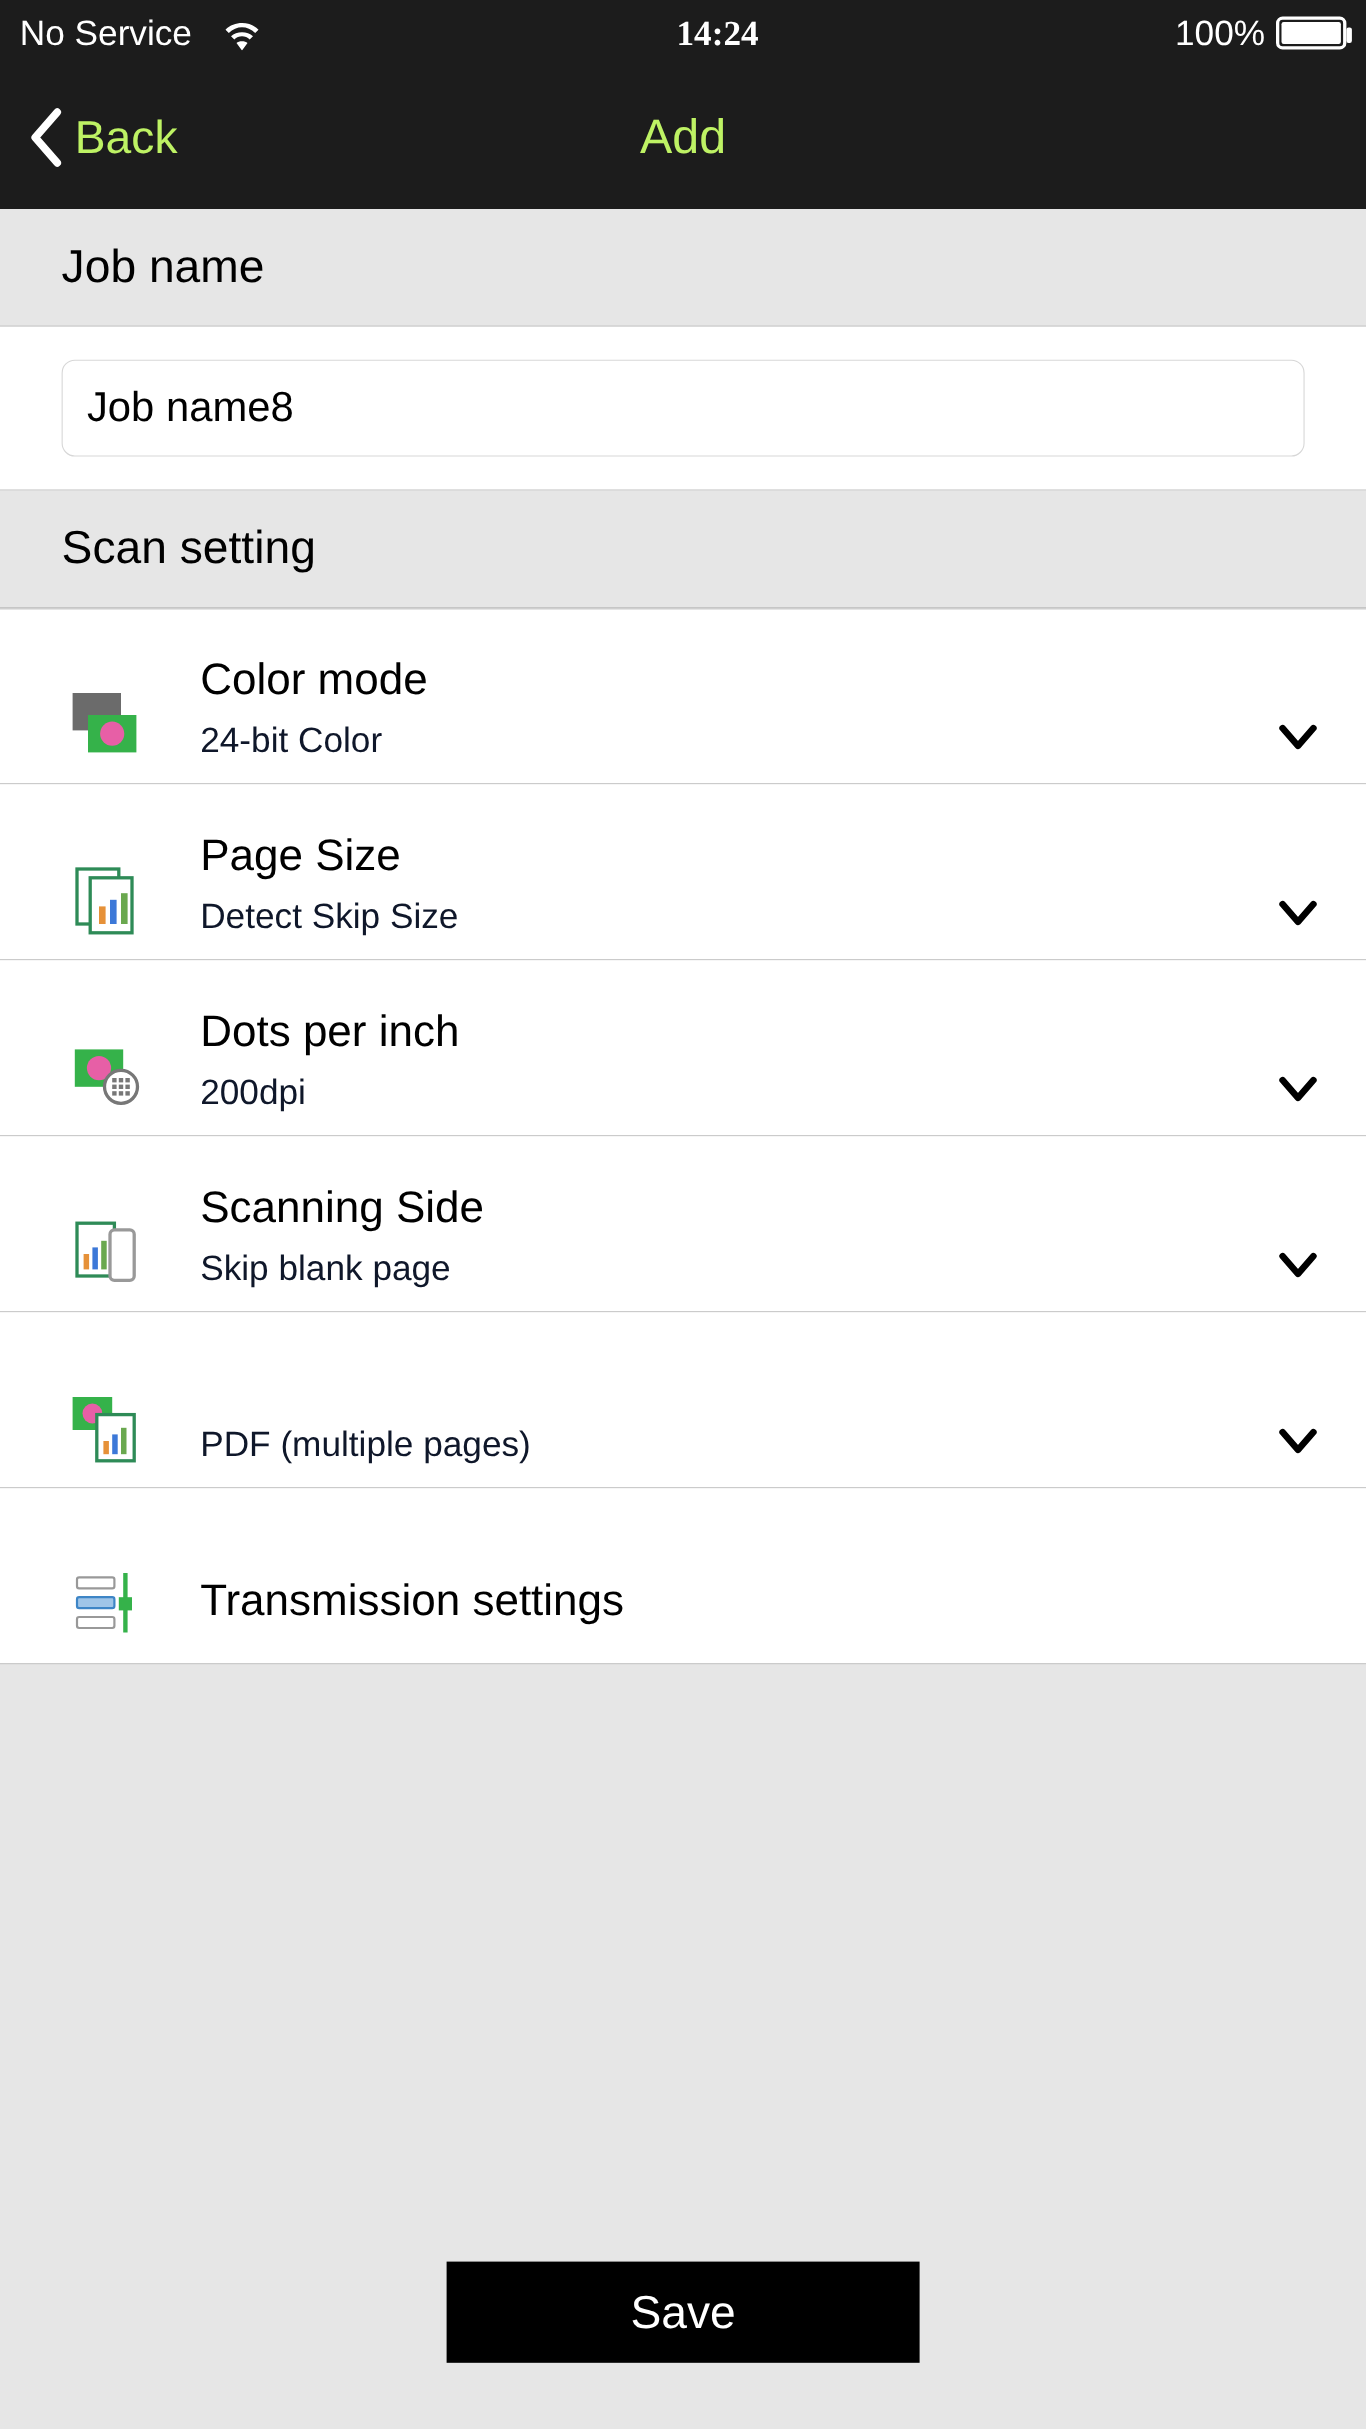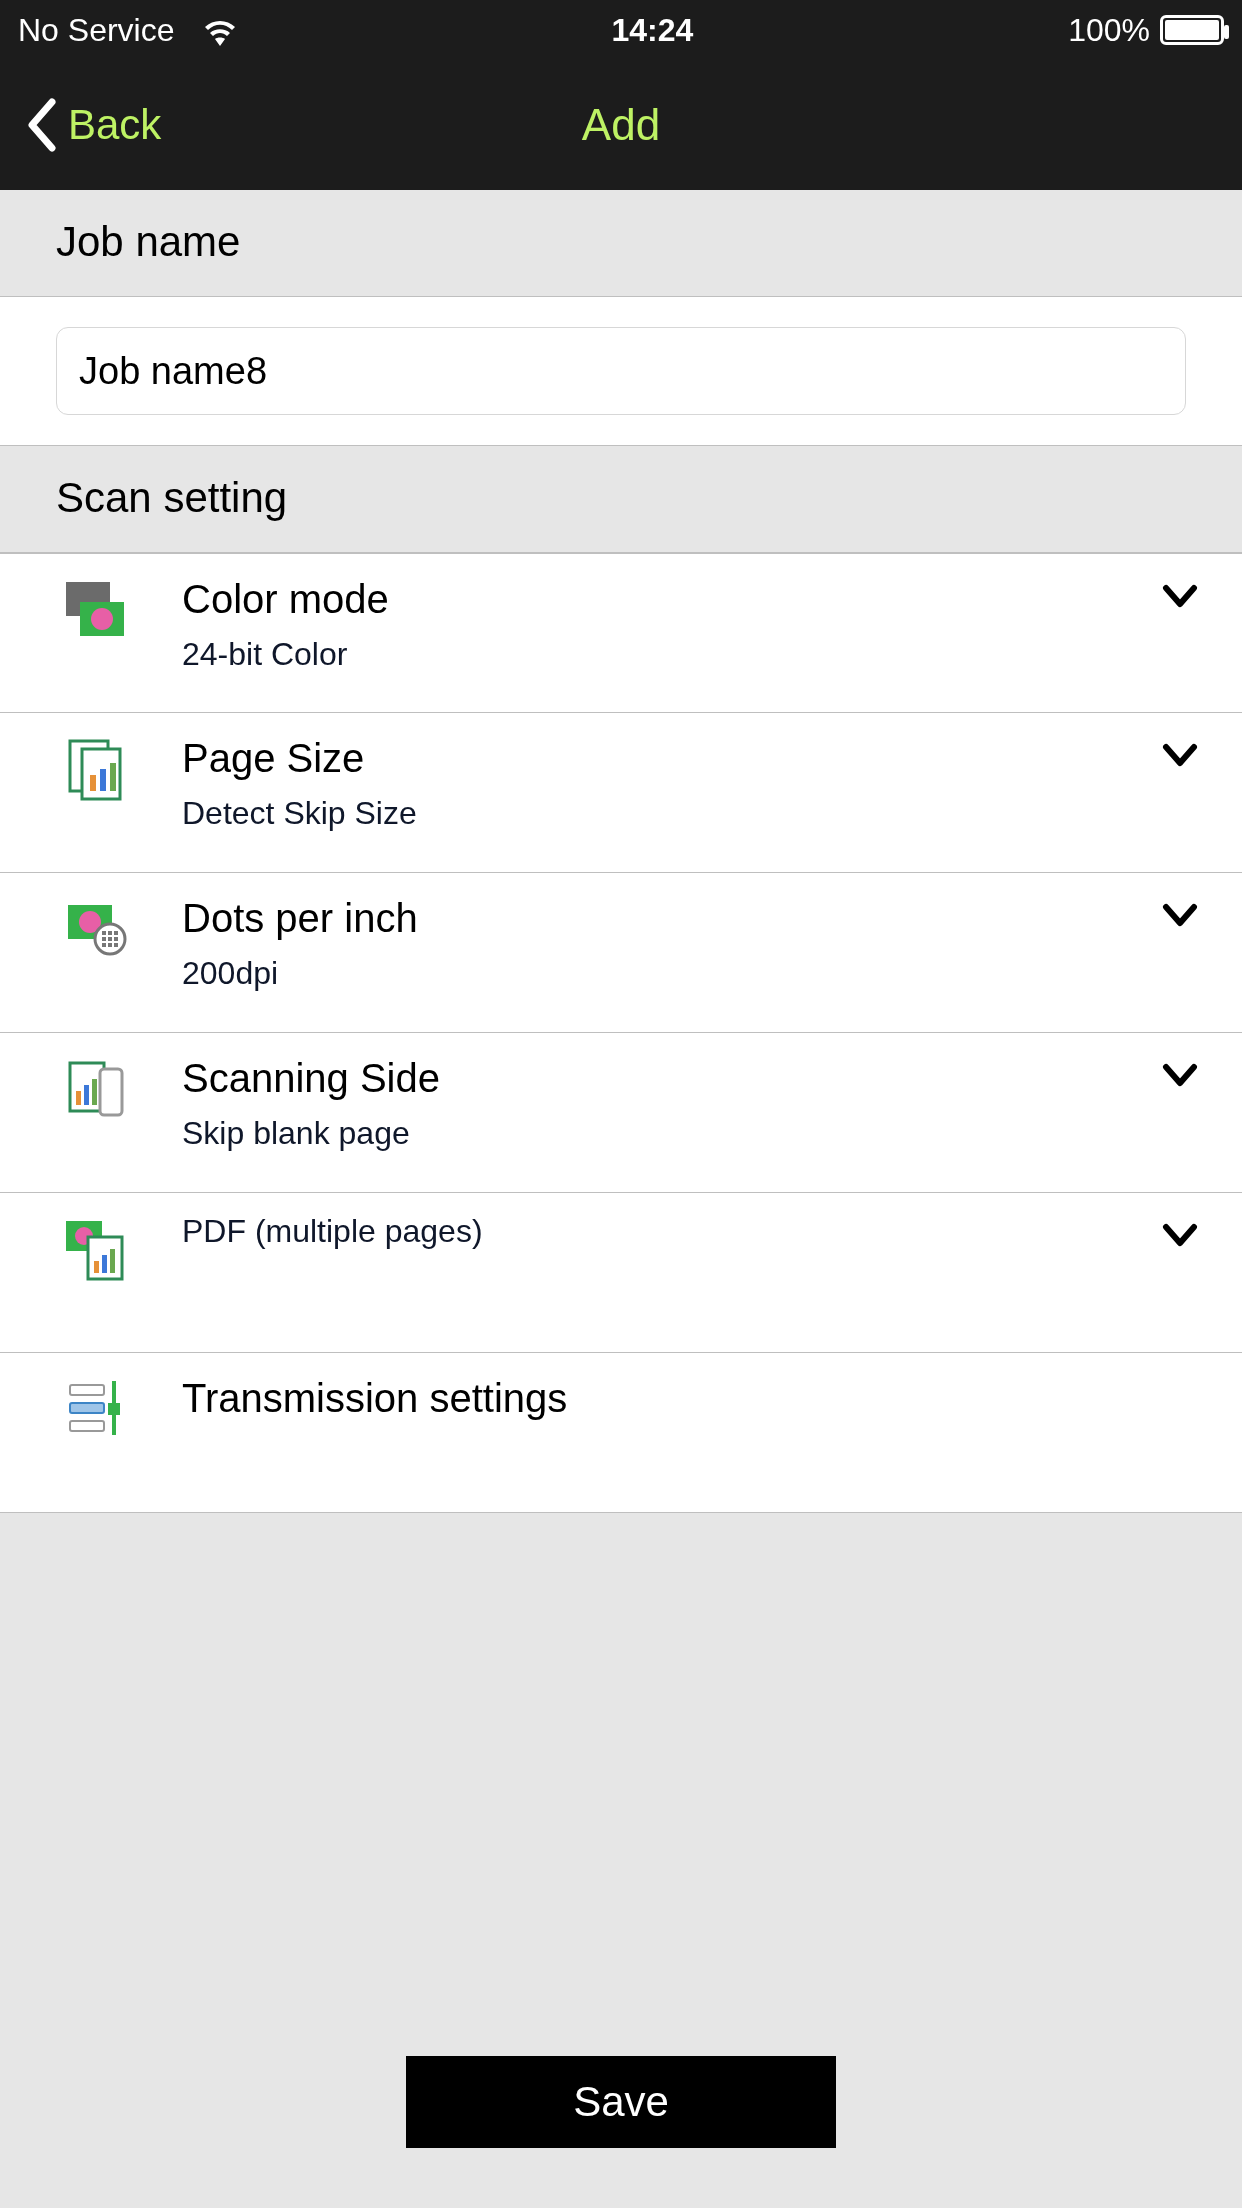--- a/index.html
+++ b/index.html
@@ -8,7 +8,7 @@
   
   .status-bar { background:#1c1c1c; color:#fff; height:60px; display:flex; align-items:center; padding:0 18px; font-size:32px; }
   .status-left { display:flex; align-items:center; gap:28px; }
-  .status-center { flex:1; text-align:center; font-weight:600; }
+  .status-center { flex:1; text-align:center; font-weight:600;font-family:Liberation Serif, serif; }
   .status-right { display:flex; align-items:center; gap:10px; }
   .wifi-ic { width:34px; height:26px; display:inline-block; }
   .batt { display:inline-block; width:64px; height:30px; border:3px solid #fff; border-radius:6px; position:relative; }

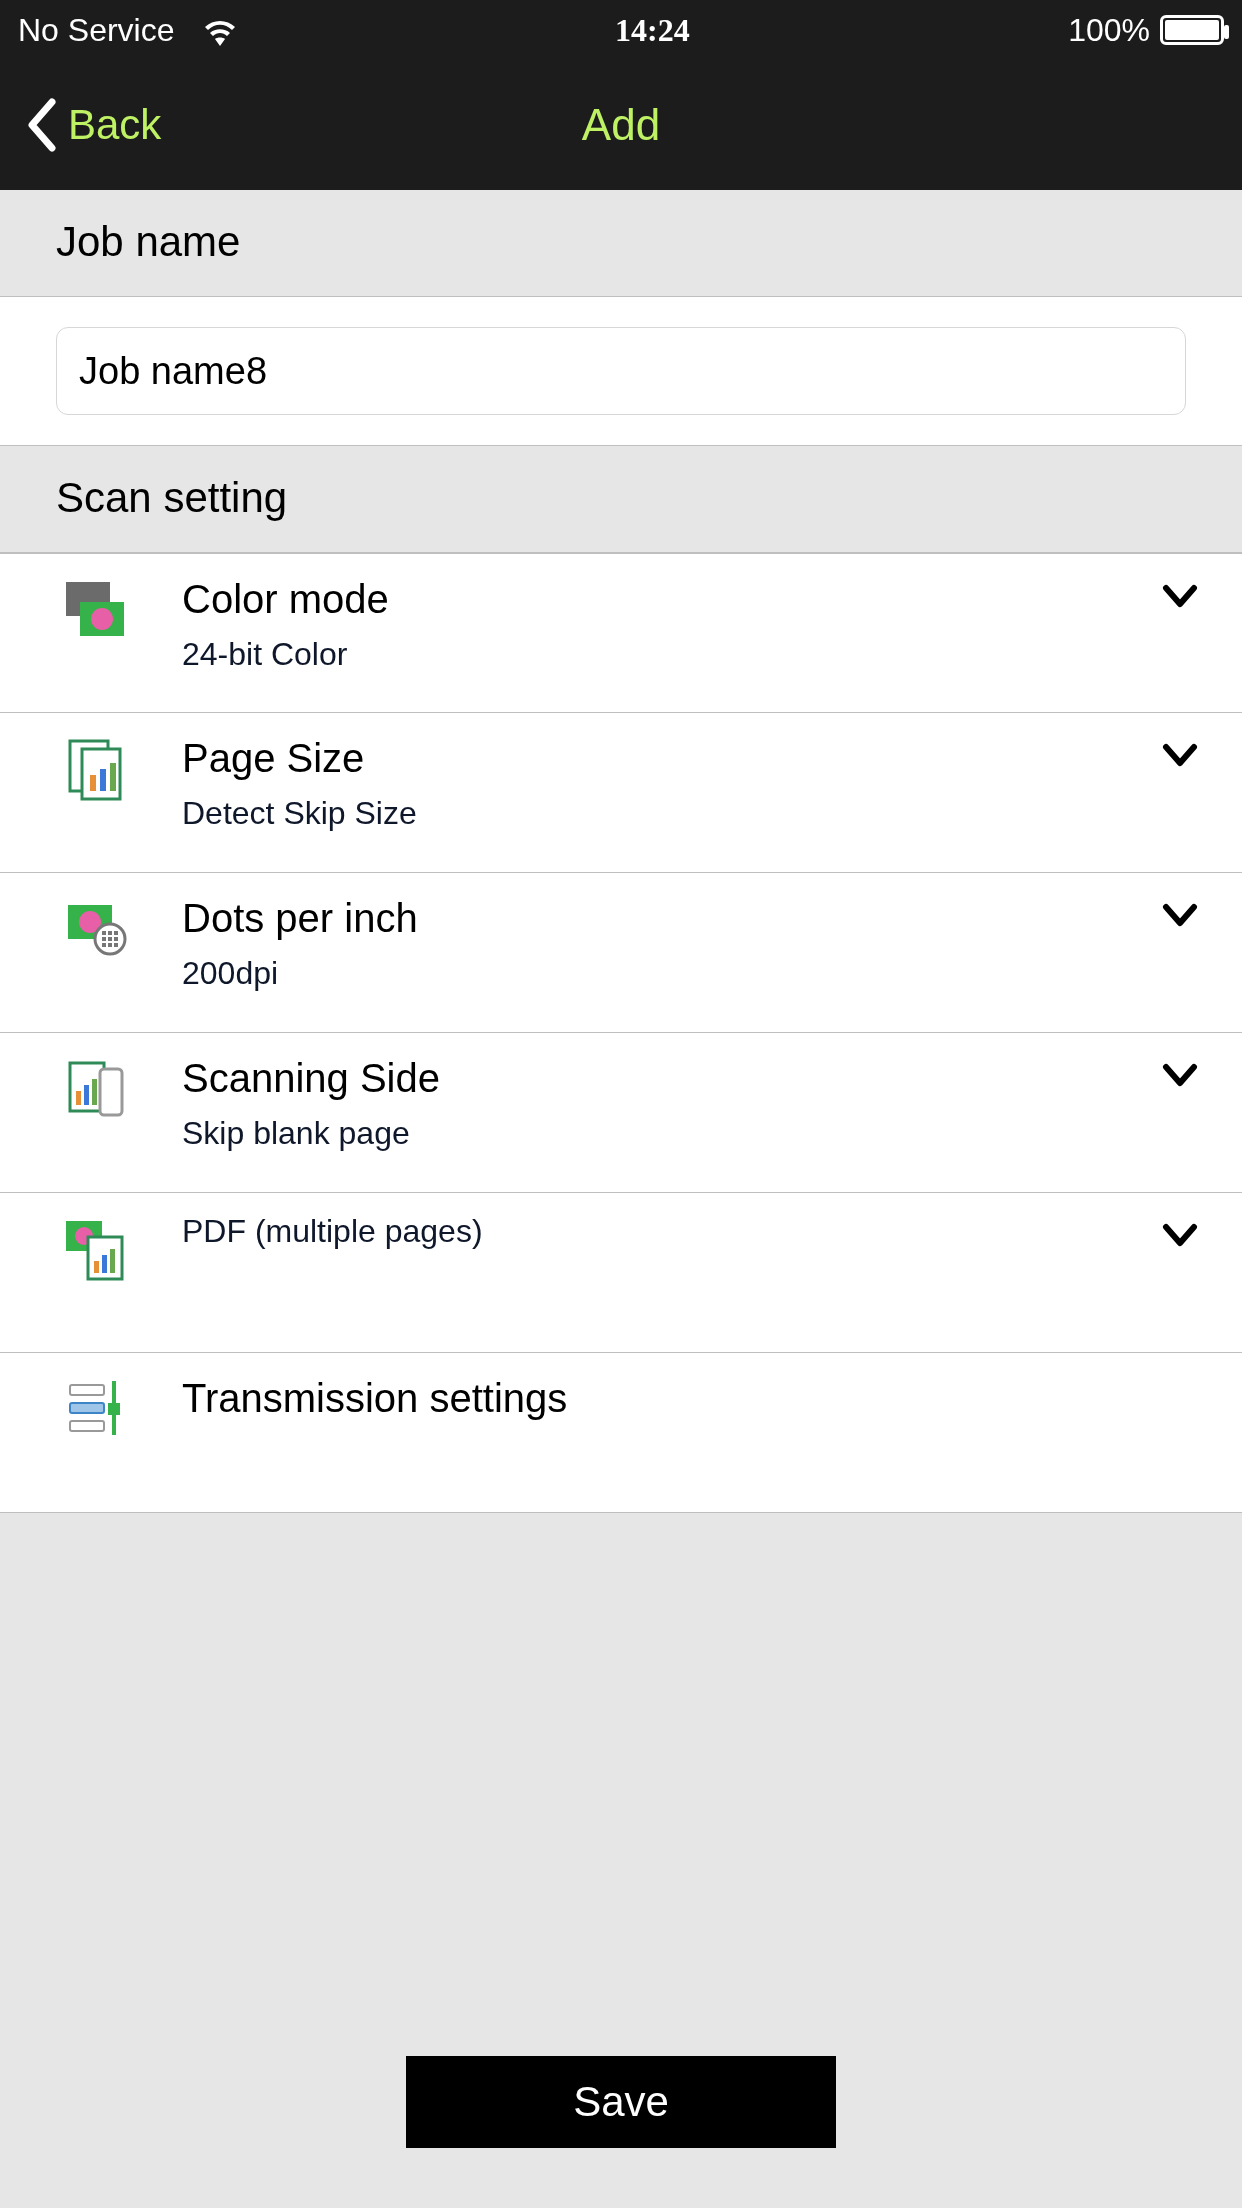--- a/index.html
+++ b/index.html
@@ -29,7 +29,7 @@
   .text-input { width:100%; height:88px; border:1px solid #d7d7d7; border-radius:12px; font-size:38px; padding:0 22px; outline:none; background:#fff; }
 
   
-  .setting-row { background:#fff; display:flex; align-items:flex-start; padding:20px 40px 20px 50px; border-bottom:1px solid #bfbfbf; min-height:160px; cursor:pointer; }
+  .setting-row { background:#fff; display:flex; align-items:flex-end; padding:20px 40px 20px 50px; border-bottom:1px solid #bfbfbf; min-height:160px; cursor:pointer; }
   .setting-row.first { border-top:1px solid #bfbfbf; }
   .setting-icon { width:90px; flex:none; display:flex; align-items:center; justify-content:center; }
   .setting-icon svg { width:70px; height:70px; }

